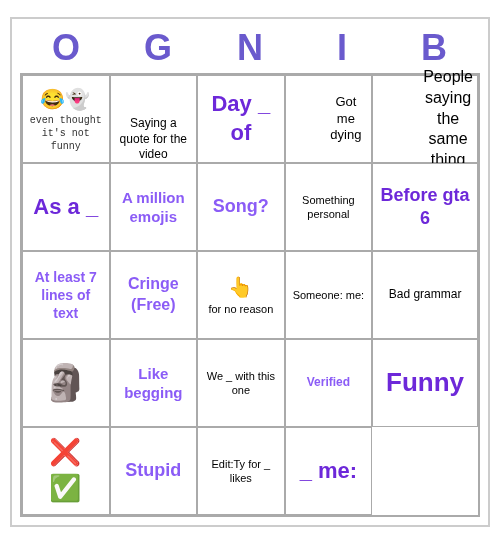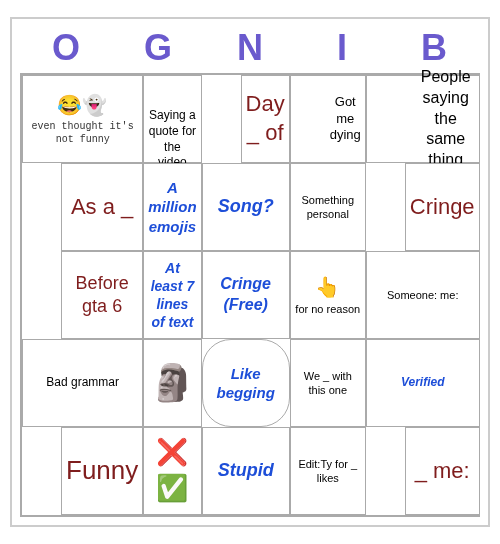--- a/index.html
+++ b/index.html
@@ -49,9 +49,8 @@
     }
     .cell.large-text {
       font-size: 22px;
-      font-weight: normal;
-      color: #7f1d1d;
-      margin-left: 39px;
+      font-weight: bold;
+      color: #6d28d9;
     }
     .cell.medium-text {
       font-size: 16px;

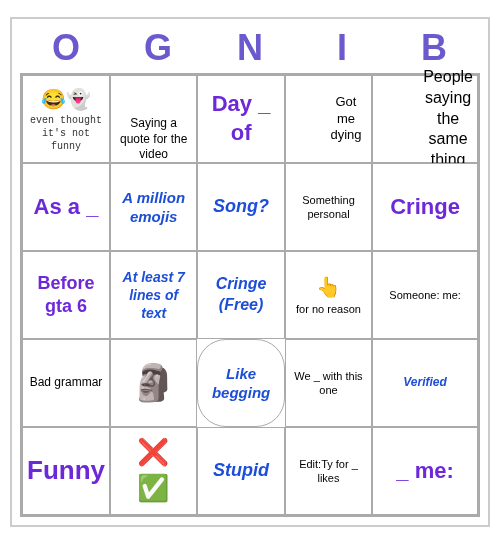--- a/index.html
+++ b/index.html
@@ -55,8 +55,7 @@
     .cell.medium-text {
       font-size: 16px;
       font-weight: bold;
-      color: #1d4ed8;
-      font-style: italic;
+      color: #8b5cf6;
     }
     .cell .inner {
       display: flex;

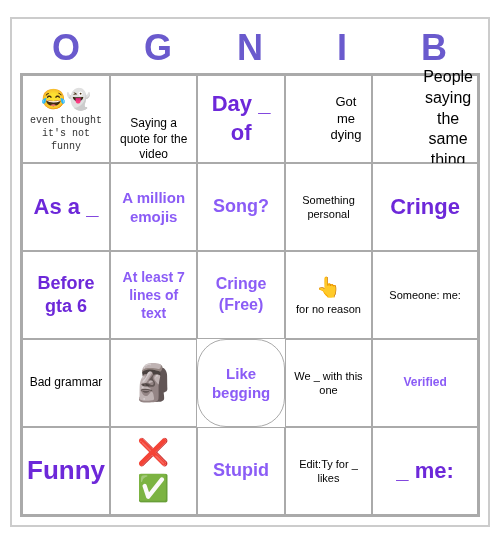--- a/index.html
+++ b/index.html
@@ -108,9 +108,6 @@
     <div class="cell">
       <span style="font-size:11px;">Something personal</span>
     </div>
-    <div class="cell large-text">
-      Cringe
-    </div>
 
     <div class="cell large-text" style="font-size:18px;">
       Before gta 6

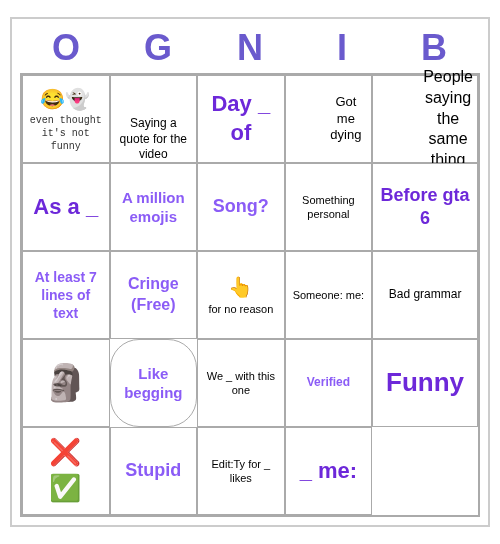--- a/index.html
+++ b/index.html
@@ -134,7 +134,7 @@
     <div class="cell">
       <span style="font-size:36px;">🗿</span>
     </div>
-    <div class="cell medium-text" style="font-size:15px;border-radius:29px;">
+    <div class="cell medium-text" style="font-size:15px;">
       Like begging
     </div>
     <div class="cell">

